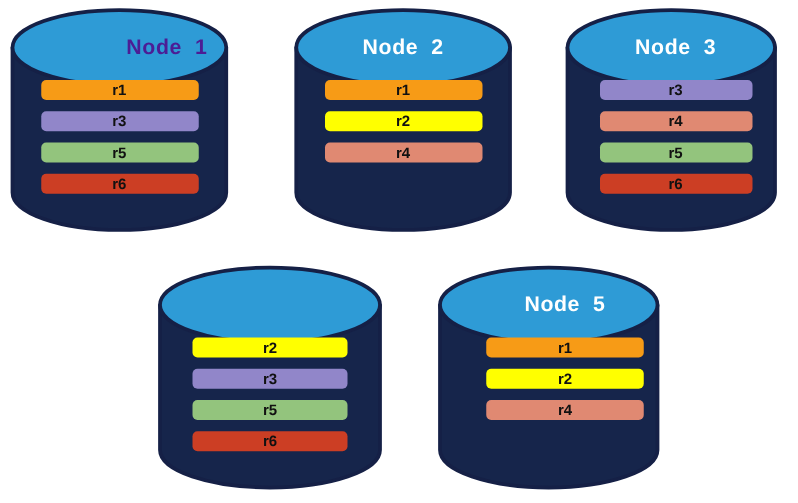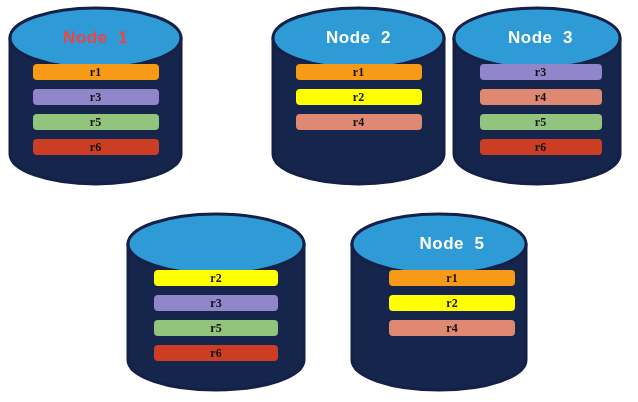--- a/index.html
+++ b/index.html
@@ -81,7 +81,7 @@
         <path d="M 2,32 L 2,148 A 85.5,30 0 0 0 173,148 L 173,32 Z" fill="#16254B" stroke="#152046" stroke-width="3" stroke-linejoin="round"></path>
         <ellipse cx="87.5" cy="32" rx="85.5" ry="30" fill="#2E9BD6" stroke="#152046" stroke-width="3"></ellipse>
       </svg>
-      <div class="node-title" style="top: 22px; color: #ef4444;">Node  1</div>
+      <div class="node-title" style="top: 22px; color: #4c1d95; padding-left: 38px;">Node  1</div>
       <div class="shard-stack" style="top: 58px;">
         <div class="shard" style="width: 126px; background: rgb(247, 155, 22); color: rgb(17, 17, 17);">r1</div>
         <div class="shard" style="width: 126px; background: rgb(145, 134, 201); color: rgb(17, 17, 17);">r3</div>

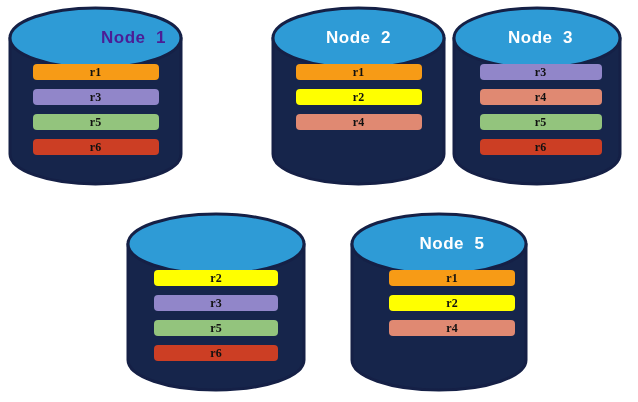--- a/index.html
+++ b/index.html
@@ -89,7 +89,7 @@
         <div class="shard" style="width: 126px; background: rgb(204, 62, 36); color: rgb(17, 17, 17);">r6</div>
       </div>
     </div>
-    <div class="node" style="left: 235px; top: 6px; width: 175px; height: 180px; margin-left: 36px;">
+    <div class="node" style="left: 235px; top: 6px; width: 175px; height: 180px;">
       <svg class="node-svg" width="175" height="180" viewBox="0 0 175 180">
         <path d="M 2,32 L 2,148 A 85.5,30 0 0 0 173,148 L 173,32 Z" fill="#16254B" stroke="#152046" stroke-width="3" stroke-linejoin="round"></path>
         <ellipse cx="87.5" cy="32" rx="85.5" ry="30" fill="#2E9BD6" stroke="#152046" stroke-width="3"></ellipse>

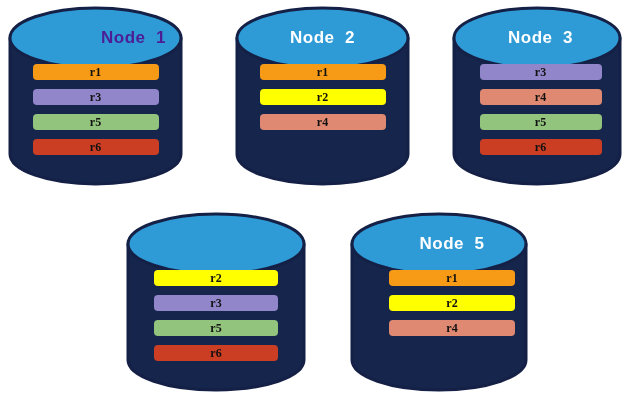--- a/index.html
+++ b/index.html
@@ -68,7 +68,6 @@
     color: #111111;
     line-height: 1;
     margin-bottom: 9px;
-    font-family: Liberation Serif, serif;
   }
   .shard:last-child { margin-bottom: 0; }
 </style>

